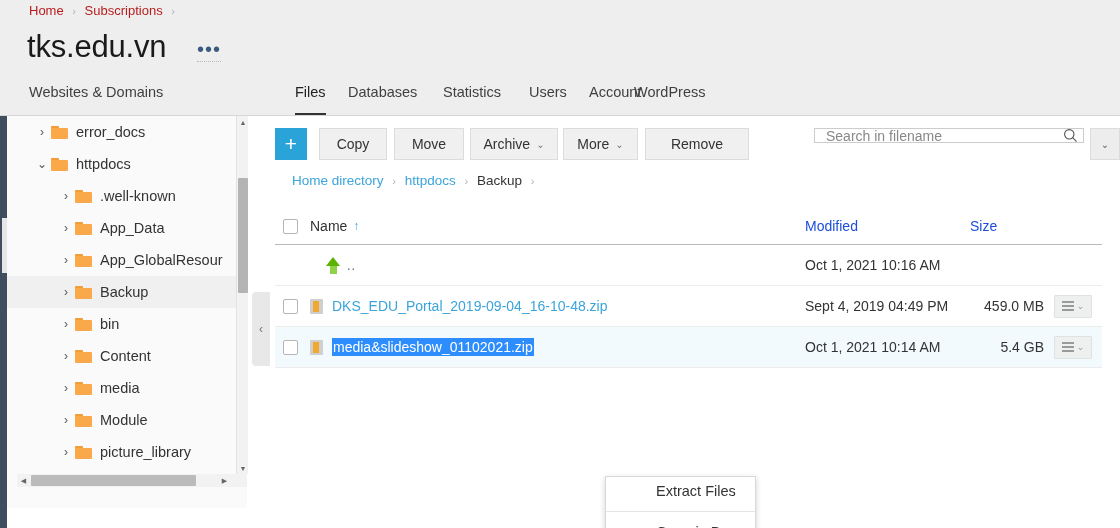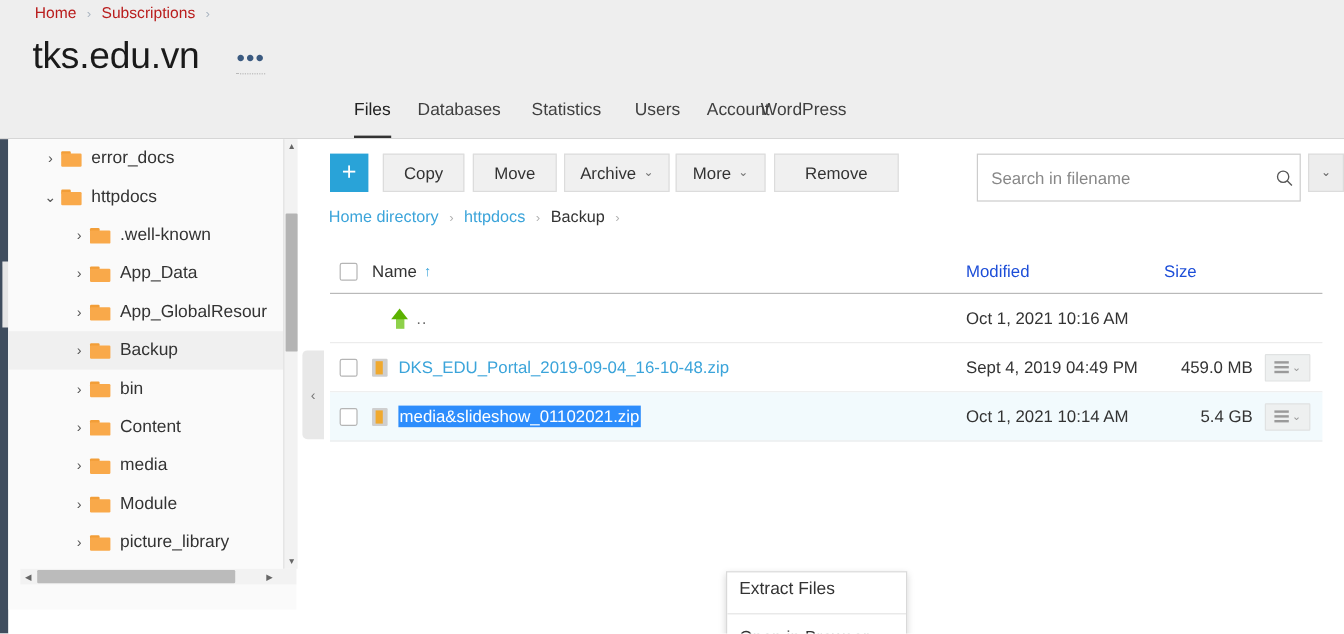--- a/index.html
+++ b/index.html
@@ -265,6 +265,7 @@
     <div class="title-dots">•••</div>
 
     <div class="tabs">
+      <div class="tab" style="left:29px">Websites &amp; Domains</div>
       <div class="tab active" style="left:295px">Files</div>
       <div class="tab" style="left:348px">Databases</div>
       <div class="tab" style="left:443px">Statistics</div>

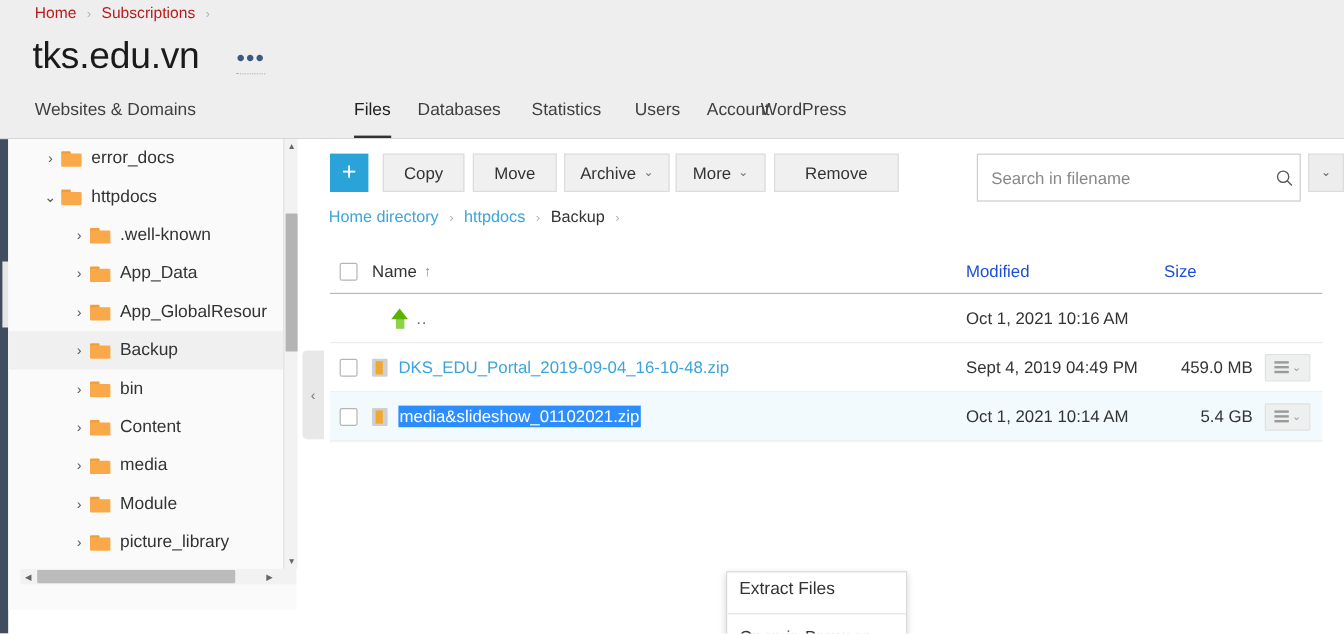--- a/index.html
+++ b/index.html
@@ -148,7 +148,7 @@
 
   .search-wrap { position:absolute; right:0; top:12px; height:32px; }
   .search-box {
-    position:absolute; right:36px; top:0; width:270px; height:40px;
+    position:absolute; right:36px; top:0; width:270px; height:15px;
     border:1px solid #ccc; background:#fff;
     display:flex; align-items:center;
   }

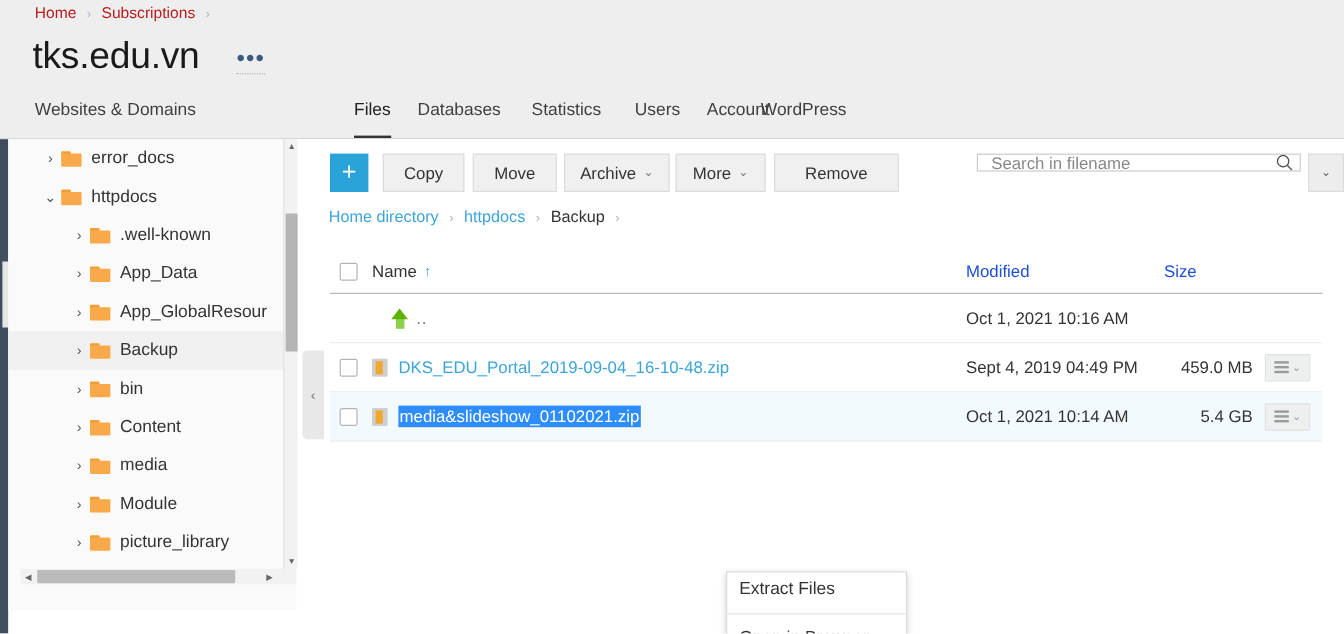--- a/index.html
+++ b/index.html
@@ -169,7 +169,7 @@
   }
 
   .path-crumb {
-    position:absolute; left:4px; top:57px; font-size:13.5px; white-space:nowrap;
+    position:absolute; left:22px; top:57px; font-size:13.5px; white-space:nowrap;
   }
   .path-crumb a { color:#3ba4da; text-decoration:none; }
   .path-crumb .cur { color:#333; }

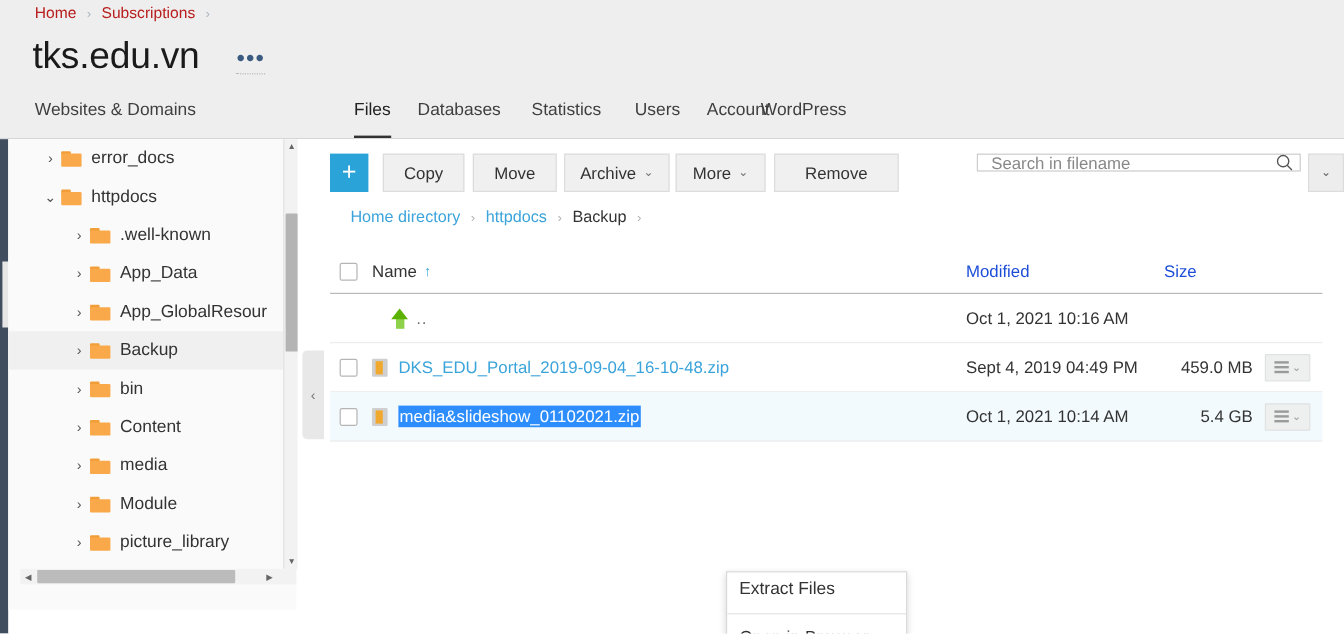--- a/index.html
+++ b/index.html
@@ -244,7 +244,7 @@
   }
   .ctx-item {
     height:28px; display:flex; align-items:center;
-    padding:0 10px; font-size:14.5px; color:#333; cursor:pointer; white-space:nowrap;
+    padding:0 10px; font-size:14.5px; color:#333; cursor:pointer; white-space:nowrap;margin-left:40px;
   }
   .ctx-sep { height:1px; background:#e4e4e4; margin:6px 0; }
 </style>

